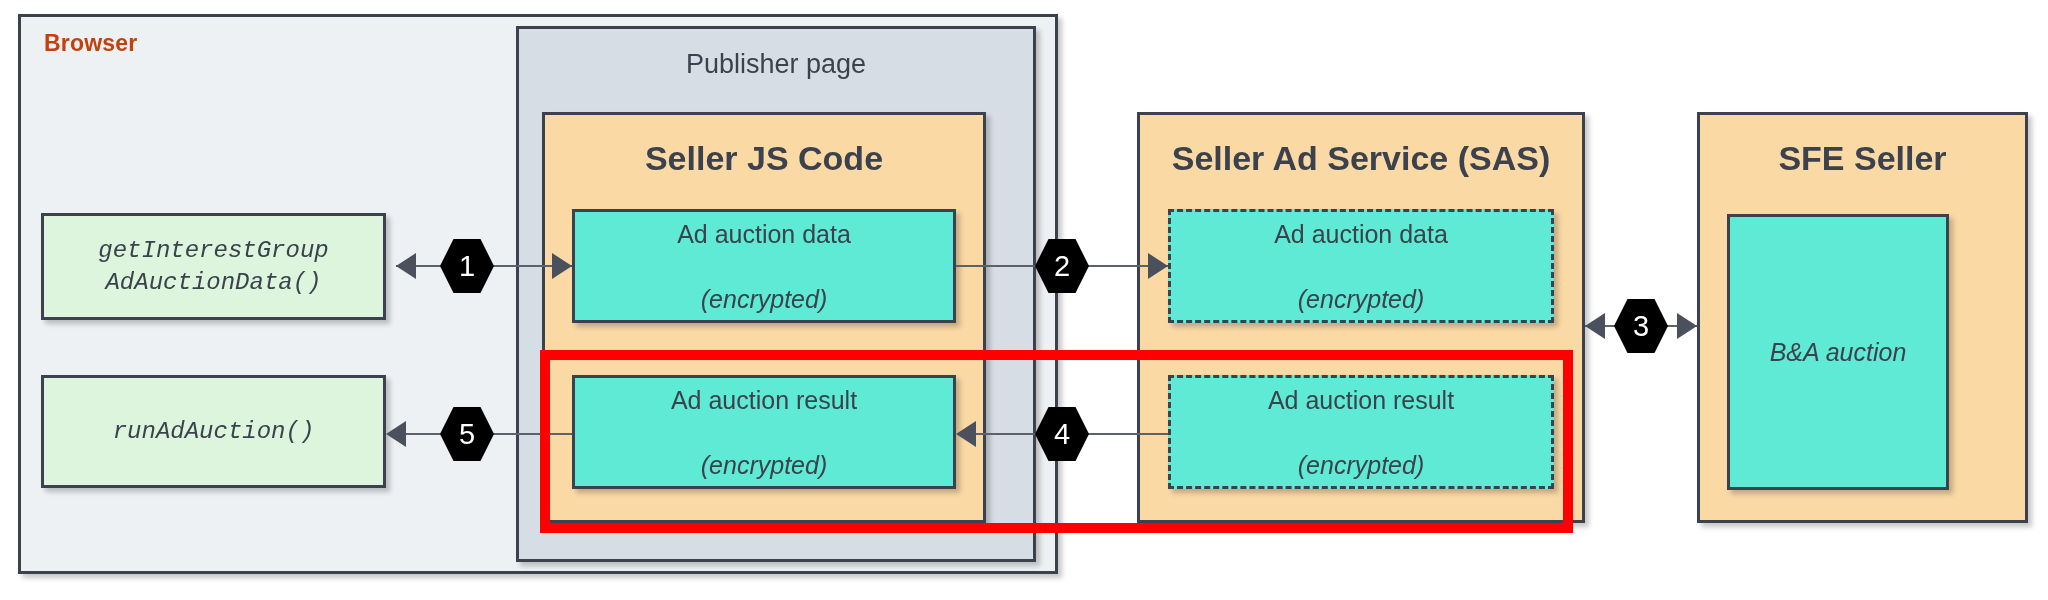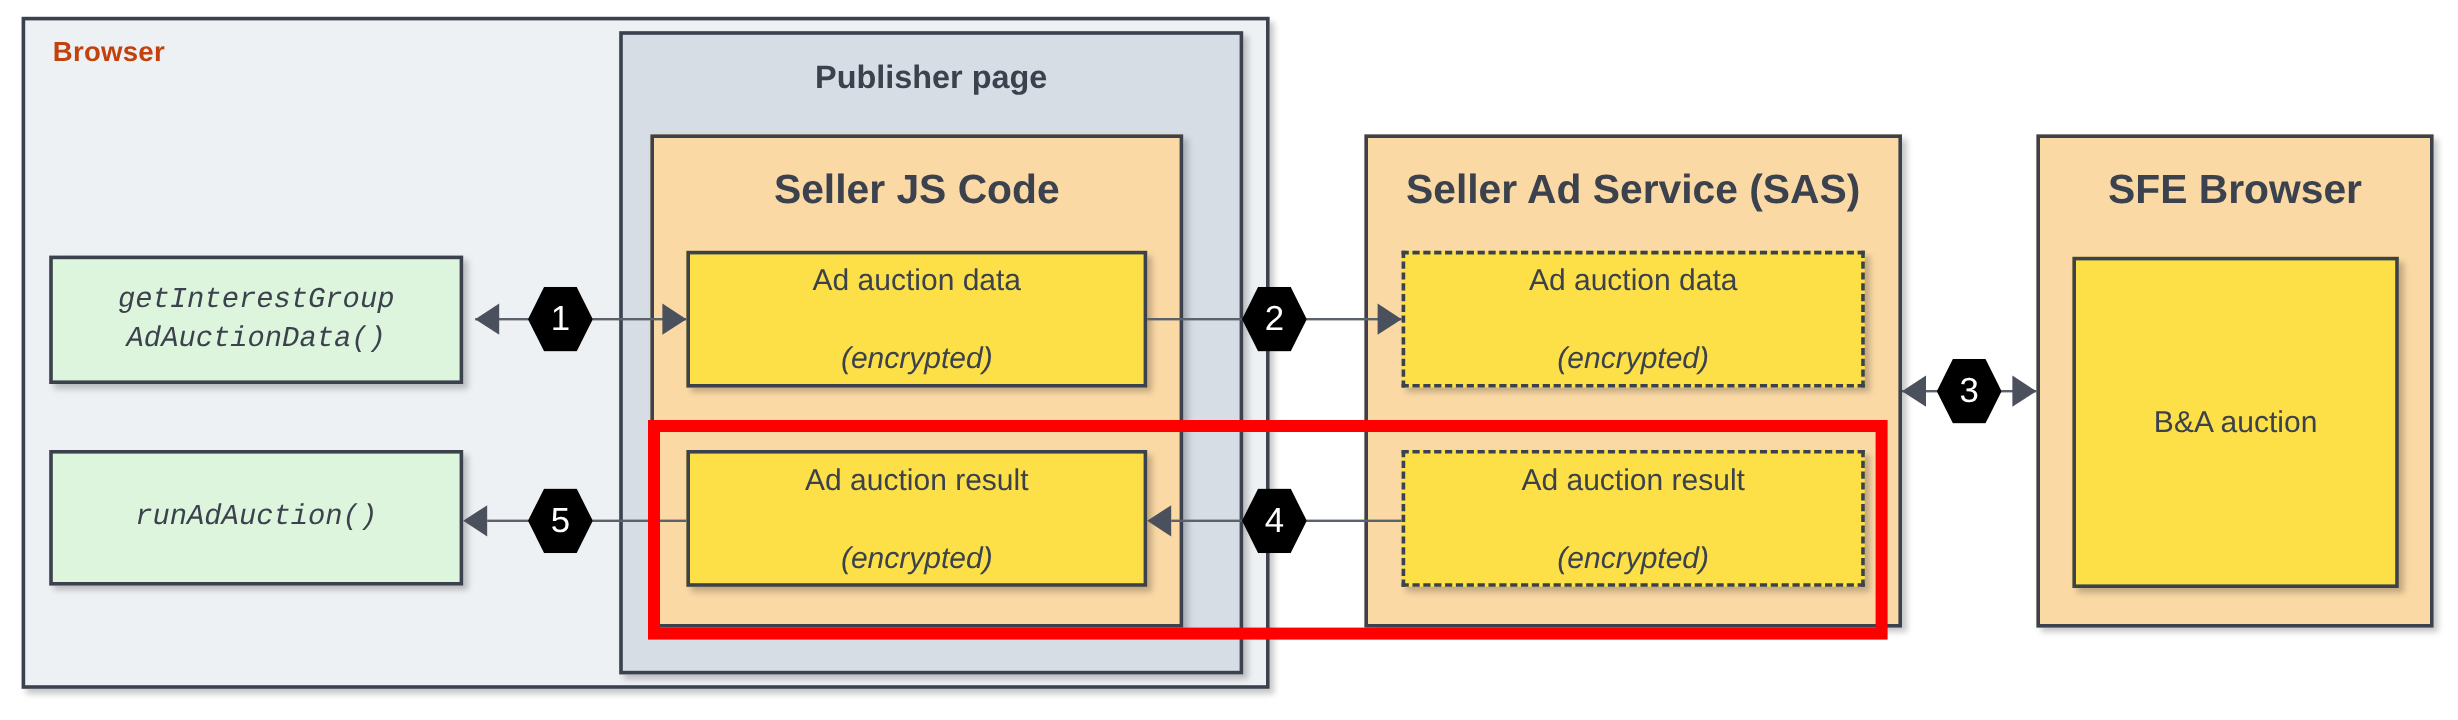--- a/index.html
+++ b/index.html
@@ -54,7 +54,7 @@
   }
   .publisher-title {
     font-size: 27px;
-    font-weight: bold;
+    font-weight: normal;
   }
 
   

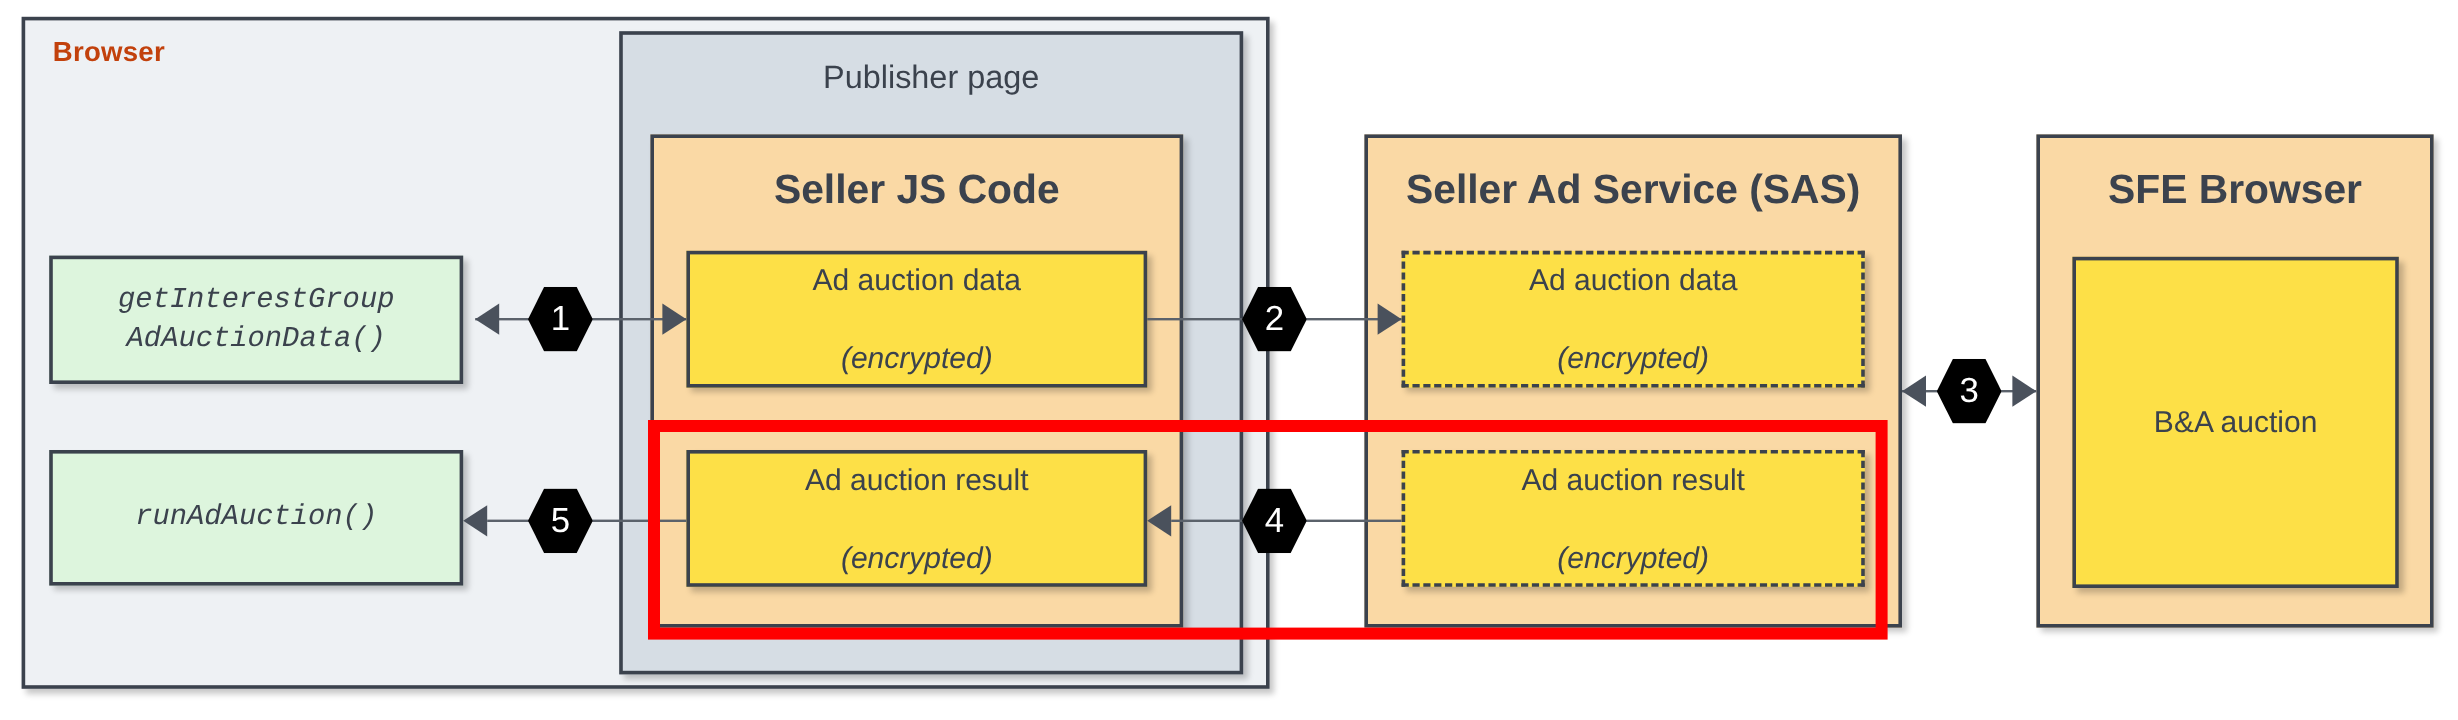--- a/index.html
+++ b/index.html
@@ -194,7 +194,7 @@
   </div>
 
   <div class="box orange" style="left:1697px; top:112px; width:331px; height:411px;">
-    <div class="box-title orange-title" style="top:24px;">SFE Browser</div>
+    <div class="box-title orange-title" style="top:24px;">SFE Seller</div>
   </div>
 
   <div class="box cream" style="left:1727px; top:214px; width:272px; height:276px;">

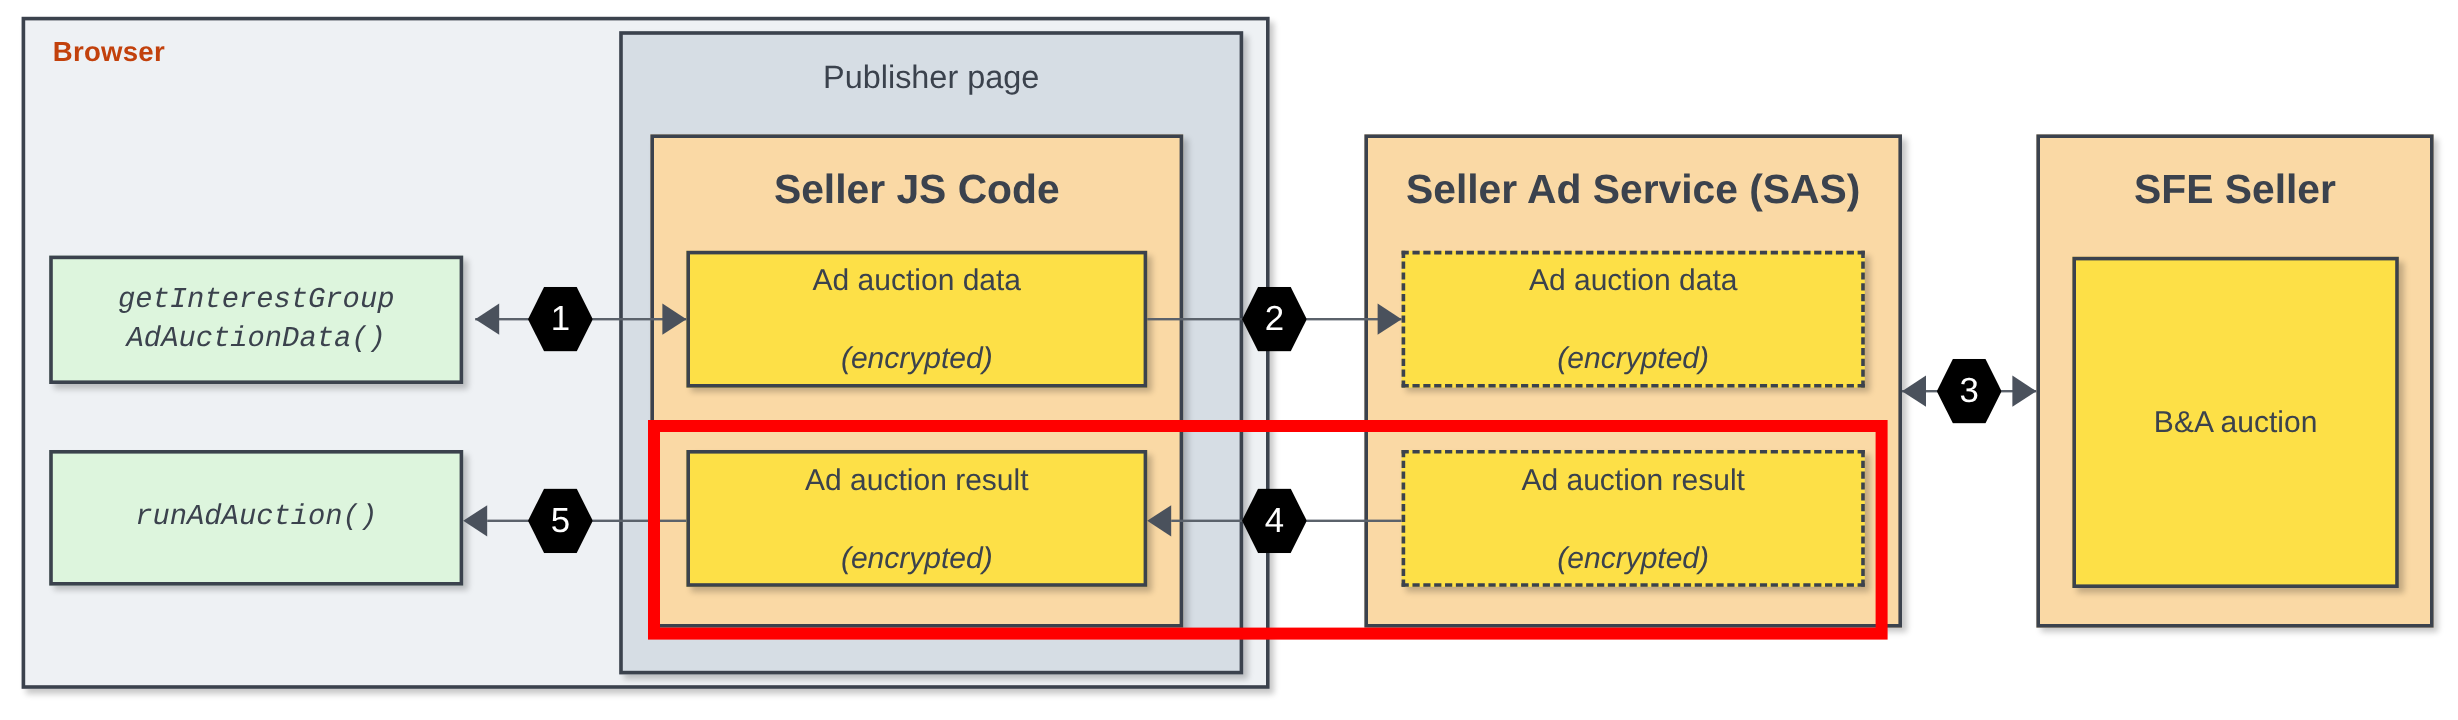--- a/index.html
+++ b/index.html
@@ -68,7 +68,7 @@
 
   
   .cream {
-    background: #fde047;
+    background: #5eead4;
     display: flex;
     flex-direction: column;
     align-items: center;

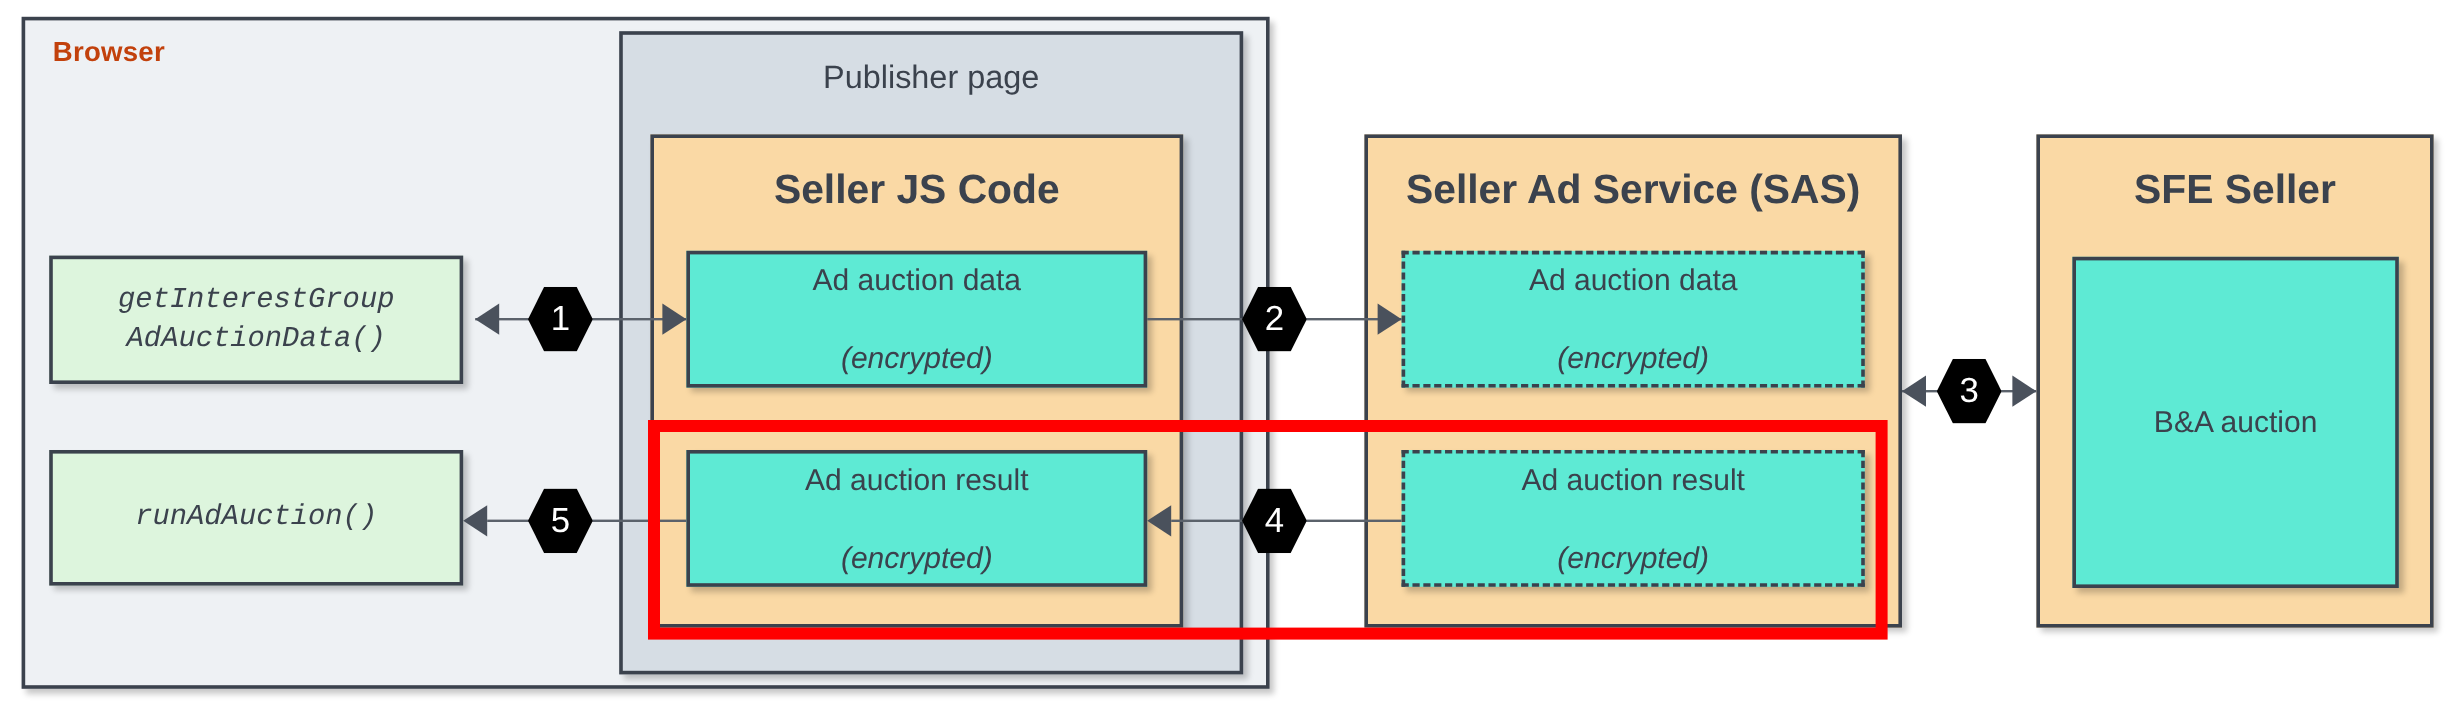--- a/index.html
+++ b/index.html
@@ -197,7 +197,7 @@
     <div class="box-title orange-title" style="top:24px;">SFE Seller</div>
   </div>
 
-  <div class="box cream" style="left:1727px; top:214px; width:272px; height:276px;">
+  <div class="box cream" style="left:1727px; top:214px; width:222px; height:276px;font-style:italic;">
     <span>B&amp;A auction</span>
   </div>
 

